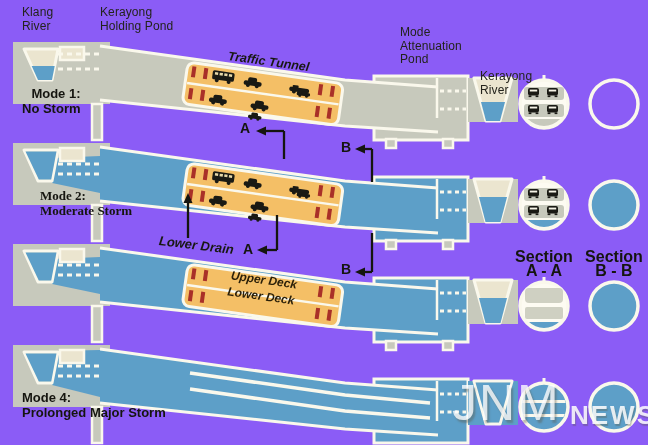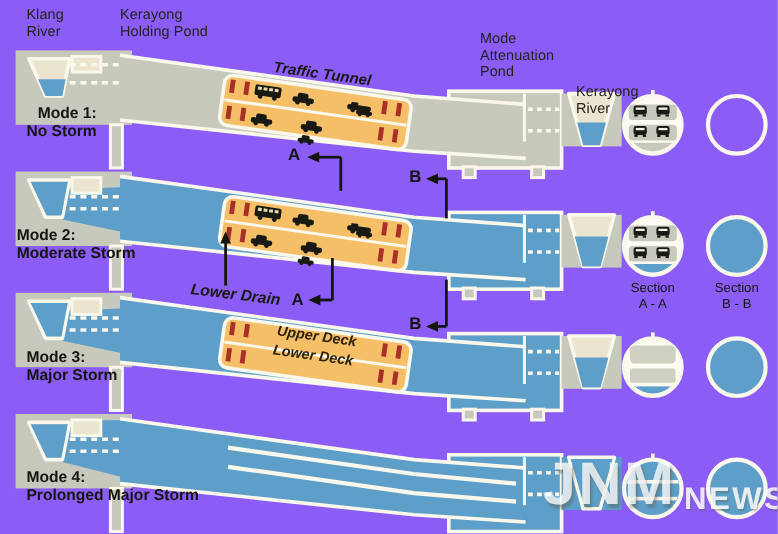--- a/index.html
+++ b/index.html
@@ -294,7 +294,7 @@
 
 <div class="txt mode" style="left:22px;top:87px;text-align:right;">Mode 1:
 No Storm</div>
-<div class="txt mode" style="left:14px;top:189px;">Mode 2:
+<div class="txt mode" style="left:40px;top:189px;font-family:Liberation Serif, serif;">Mode 2:
 Moderate Storm</div>
 <div class="txt mode" style="left:22px;top:291px;">Mode 3:
 Major Storm</div>

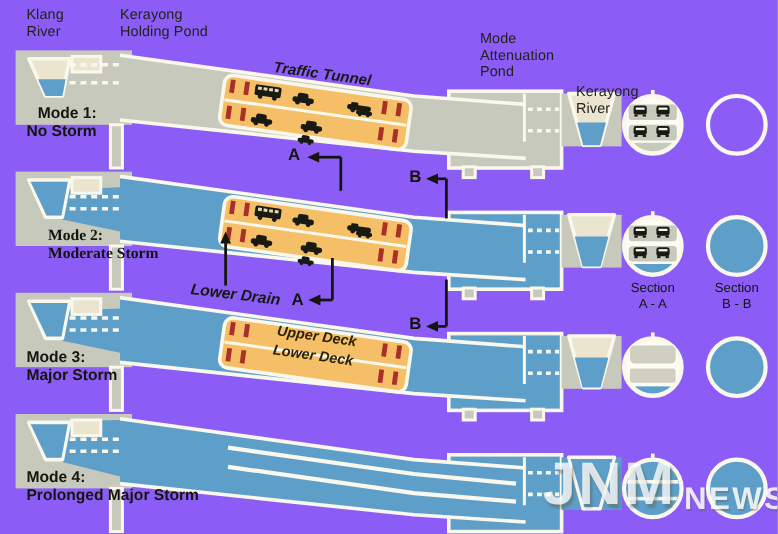--- a/index.html
+++ b/index.html
@@ -11,7 +11,7 @@
   .mode{font-size:13px;line-height:14.5px;font-weight:700;color:#15150f;}
   .slant{font-size:12.5px;font-weight:700;font-style:italic;color:#181812;transform-origin:left top;}
   .marker{font-size:14px;font-weight:700;color:#15150f;}
-  .sec{font-size:11px;line-height:13.5px;font-weight:400;text-align:center;width:70px;color:#15150f;}
+  .sec{font-size:16px;line-height:13.5px;font-weight:700;text-align:center;width:70px;color:#15150f;margin-top:16px;}
   .decklbl{font-size:12px;font-weight:700;font-style:italic;width:120px;text-align:center;transform-origin:center;color:#2a1f08;}
   .wm-big{position:absolute;font-size:50px;font-weight:700;letter-spacing:2px;color:rgba(255,255,255,.78);
           text-shadow:2px 3px 2px rgba(90,88,70,.4);}

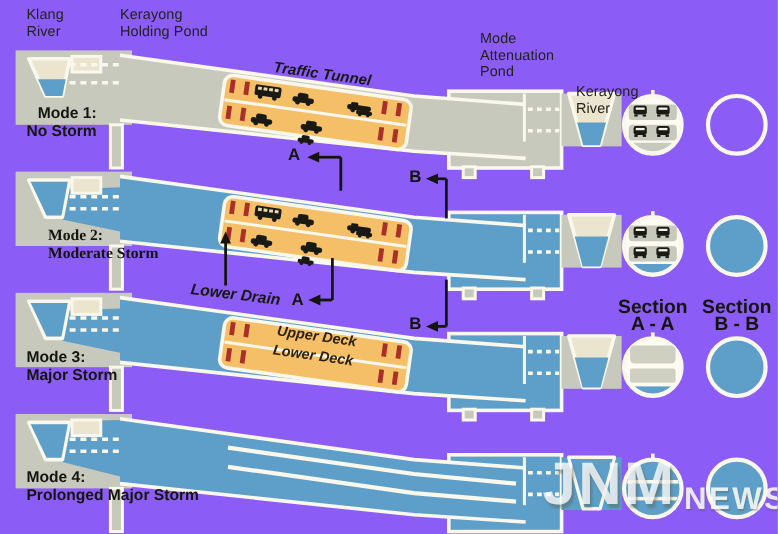--- a/index.html
+++ b/index.html
@@ -296,8 +296,6 @@
 No Storm</div>
 <div class="txt mode" style="left:40px;top:189px;font-family:Liberation Serif, serif;">Mode 2:
 Moderate Storm</div>
-<div class="txt mode" style="left:22px;top:291px;">Mode 3:
-Major Storm</div>
 <div class="txt mode" style="left:22px;top:391px;">Mode 4:
 Prolonged Major Storm</div>
 

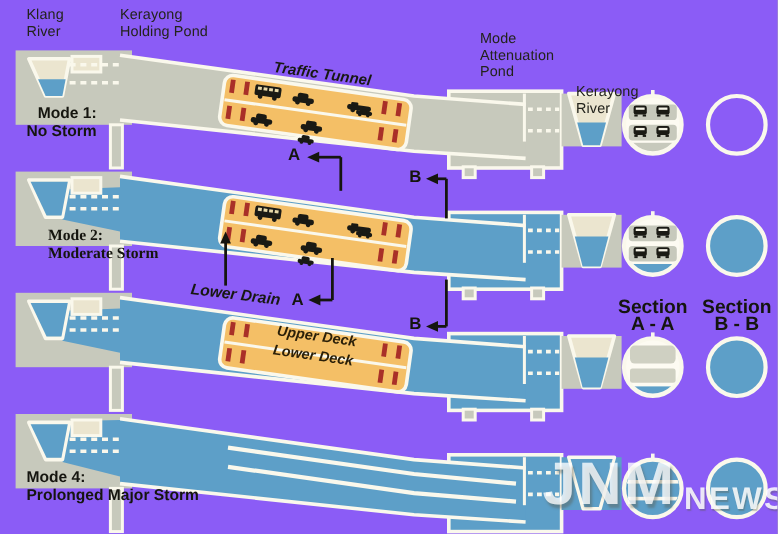--- a/index.html
+++ b/index.html
@@ -13,7 +13,7 @@
   .marker{font-size:14px;font-weight:700;color:#15150f;}
   .sec{font-size:16px;line-height:13.5px;font-weight:700;text-align:center;width:70px;color:#15150f;margin-top:16px;}
   .decklbl{font-size:12px;font-weight:700;font-style:italic;width:120px;text-align:center;transform-origin:center;color:#2a1f08;}
-  .wm-big{position:absolute;font-size:50px;font-weight:700;letter-spacing:2px;color:rgba(255,255,255,.78);
+  .wm-big{position:absolute;font-size:50px;font-weight:400;letter-spacing:2px;color:rgba(255,255,255,.78);
           text-shadow:2px 3px 2px rgba(90,88,70,.4);}
   .wm-small{position:absolute;font-size:26px;font-weight:700;letter-spacing:2px;color:rgba(255,255,255,.85);
           text-shadow:1px 2px 1px rgba(90,88,70,.35);}

